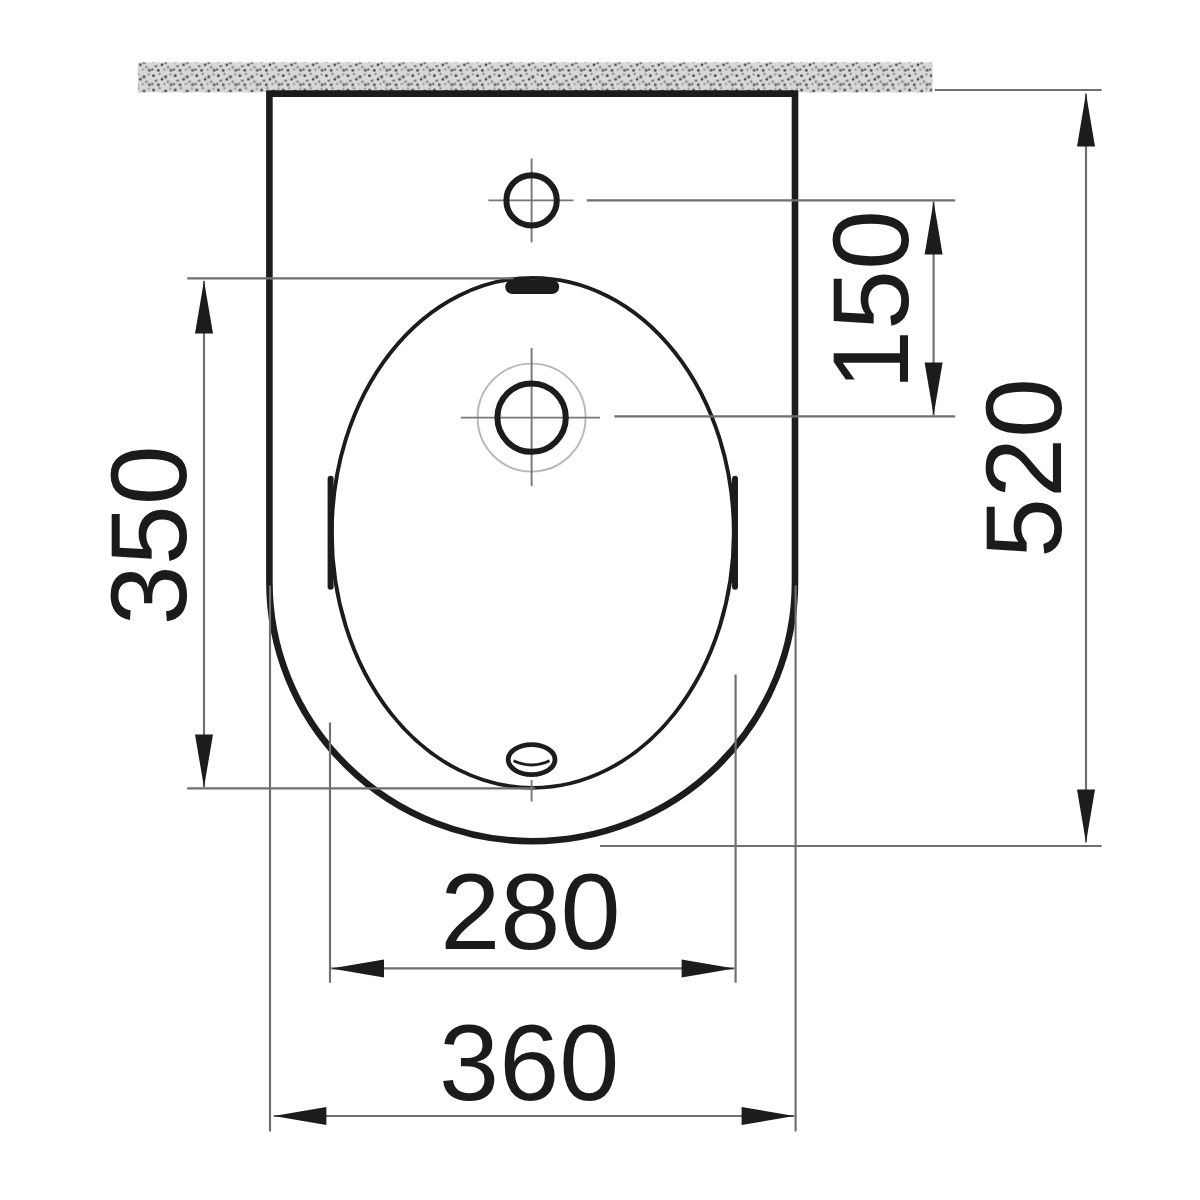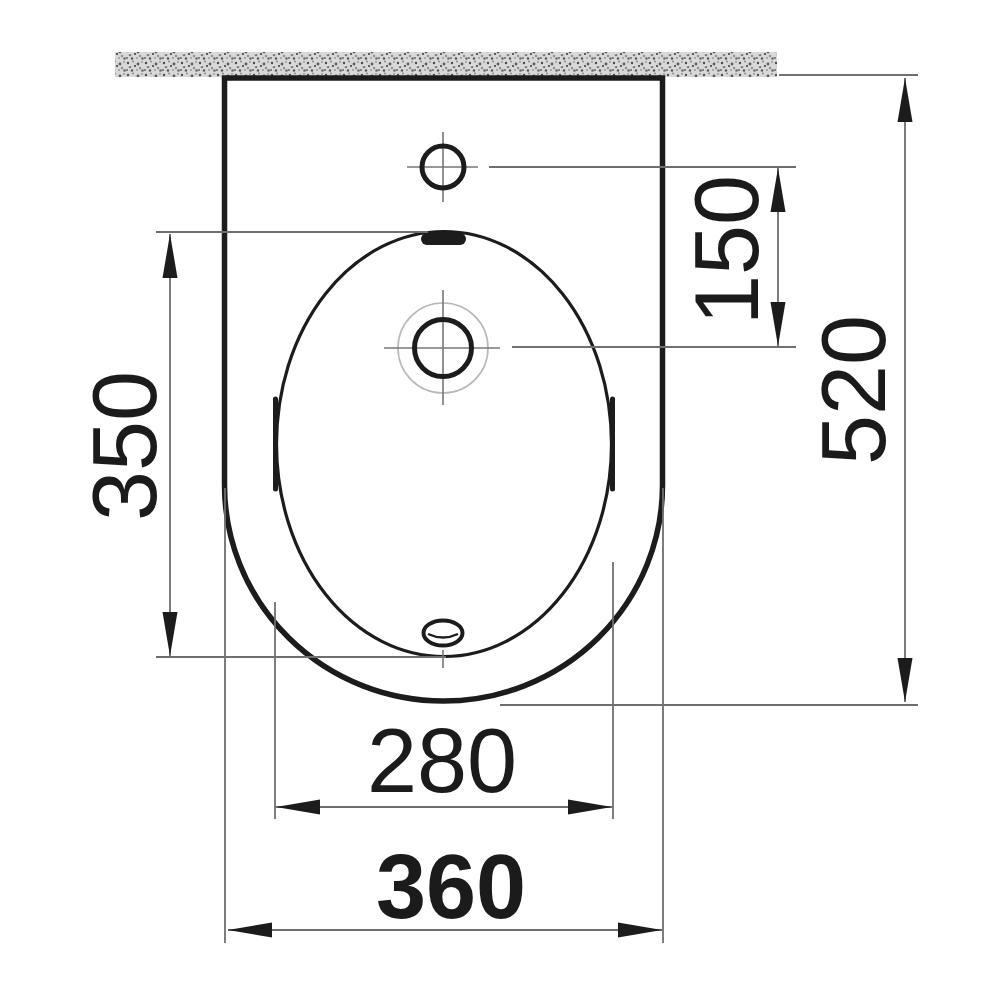--- a/index.html
+++ b/index.html
@@ -104,7 +104,7 @@
   <div class="dim-label rot" style="left:854px;top:390px;">520</div>
   <div class="dim-label rot" style="left:125px;top:446px;">350</div>
   <div class="dim-label" style="left:442px;top:761px;text-align:center;">280</div>
-  <div class="dim-label" style="left:451px;top:887px;font-weight:bold;">360</div>
+  <div class="dim-label" style="left:441px;top:887px;">360</div>
 
 </div>
 

